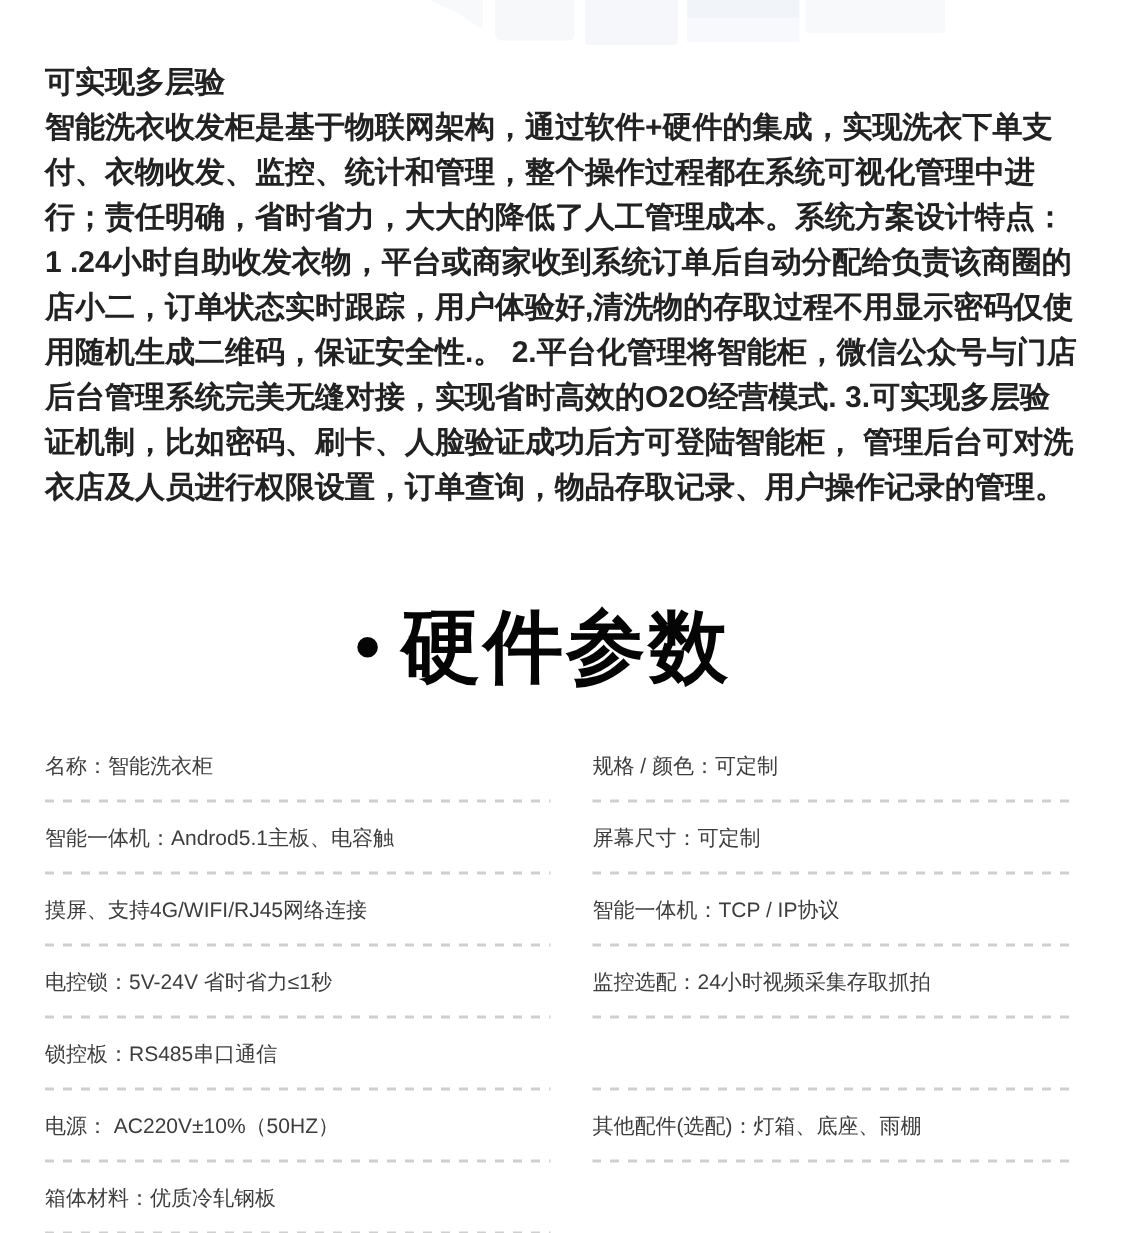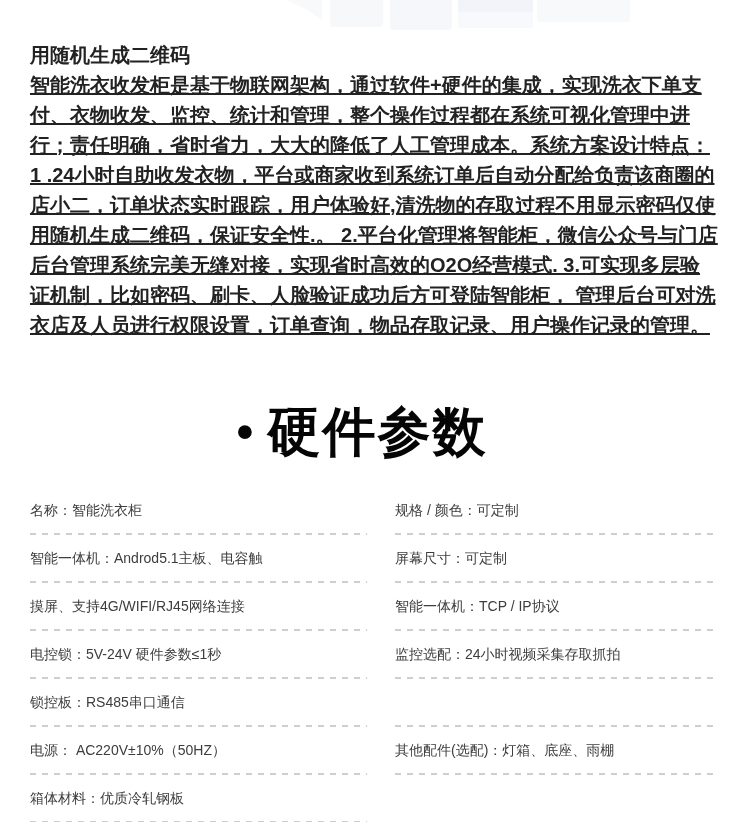--- a/index.html
+++ b/index.html
@@ -94,7 +94,7 @@
   </div>
 
   <div class="intro">
-    <div class="intro-title">用随机生成二维码</div>
+    <div class="intro-title">可实现多层验</div>
     <div class="intro-body">智能洗衣收发柜是基于物联网架构，通过软件+硬件的集成，实现洗衣下单支
 付、衣物收发、监控、统计和管理，整个操作过程都在系统可视化管理中进
 行；责任明确，省时省力，大大的降低了人工管理成本。系统方案设计特点：

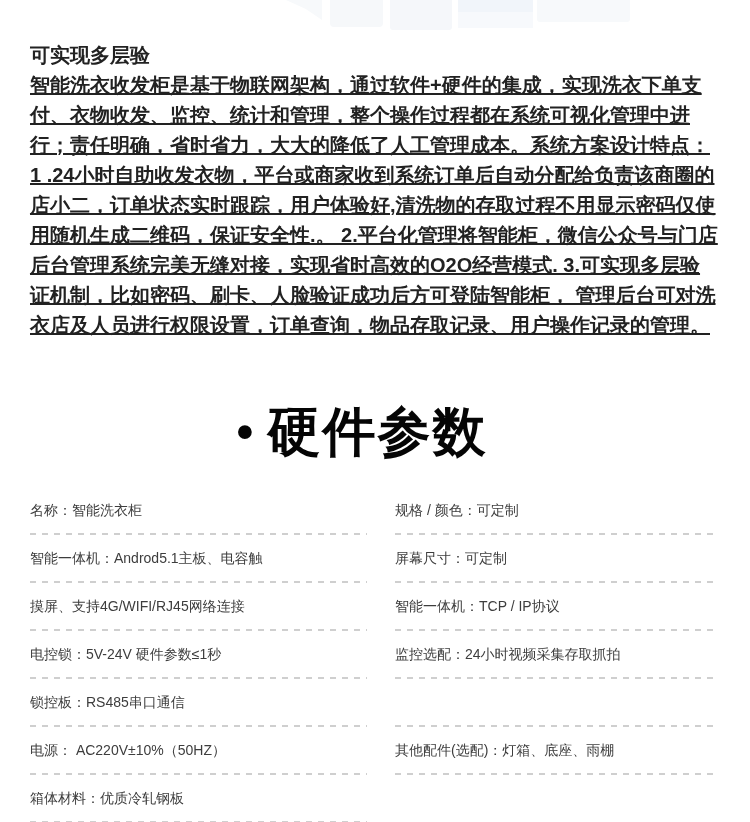--- a/index.html
+++ b/index.html
@@ -35,7 +35,7 @@
     letter-spacing: 0;
   }
   .intro-title { white-space: pre-line; }
-  .intro-body  { white-space: pre-line; text-decoration: underline; }
+  .intro-body  { white-space: pre-line; }
 
   
   .section-title {

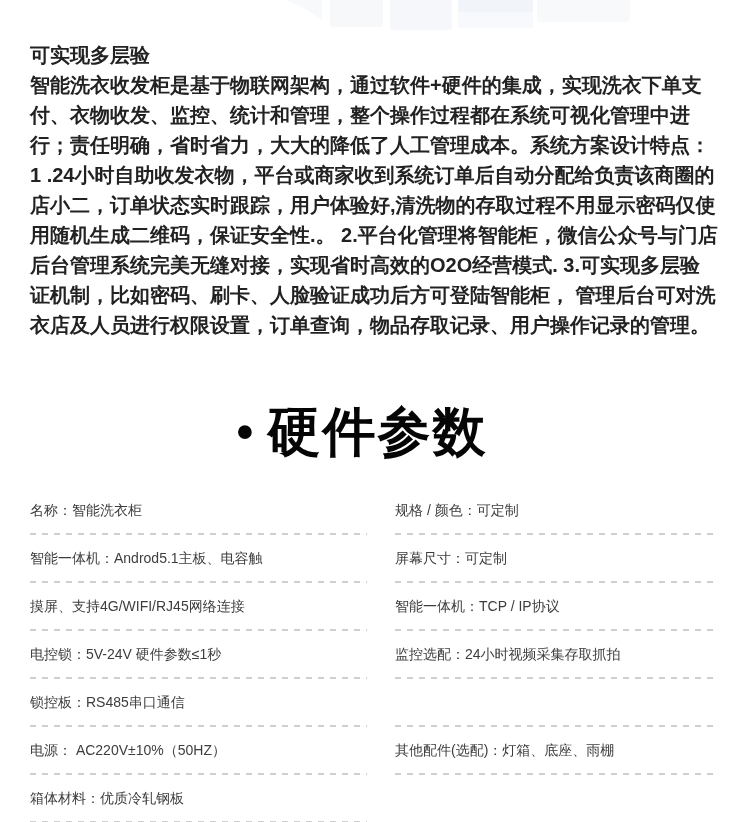--- a/index.html
+++ b/index.html
@@ -125,7 +125,7 @@
         <span class="dash"></span>
       </div>
       <div class="spec-row">
-        <span class="spec-text">电控锁：5V-24V 硬件参数≤1秒</span>
+        <span class="spec-text">电控锁：5V-24V 省时省力≤1秒</span>
         <span class="dash"></span>
       </div>
       <div class="spec-row">

